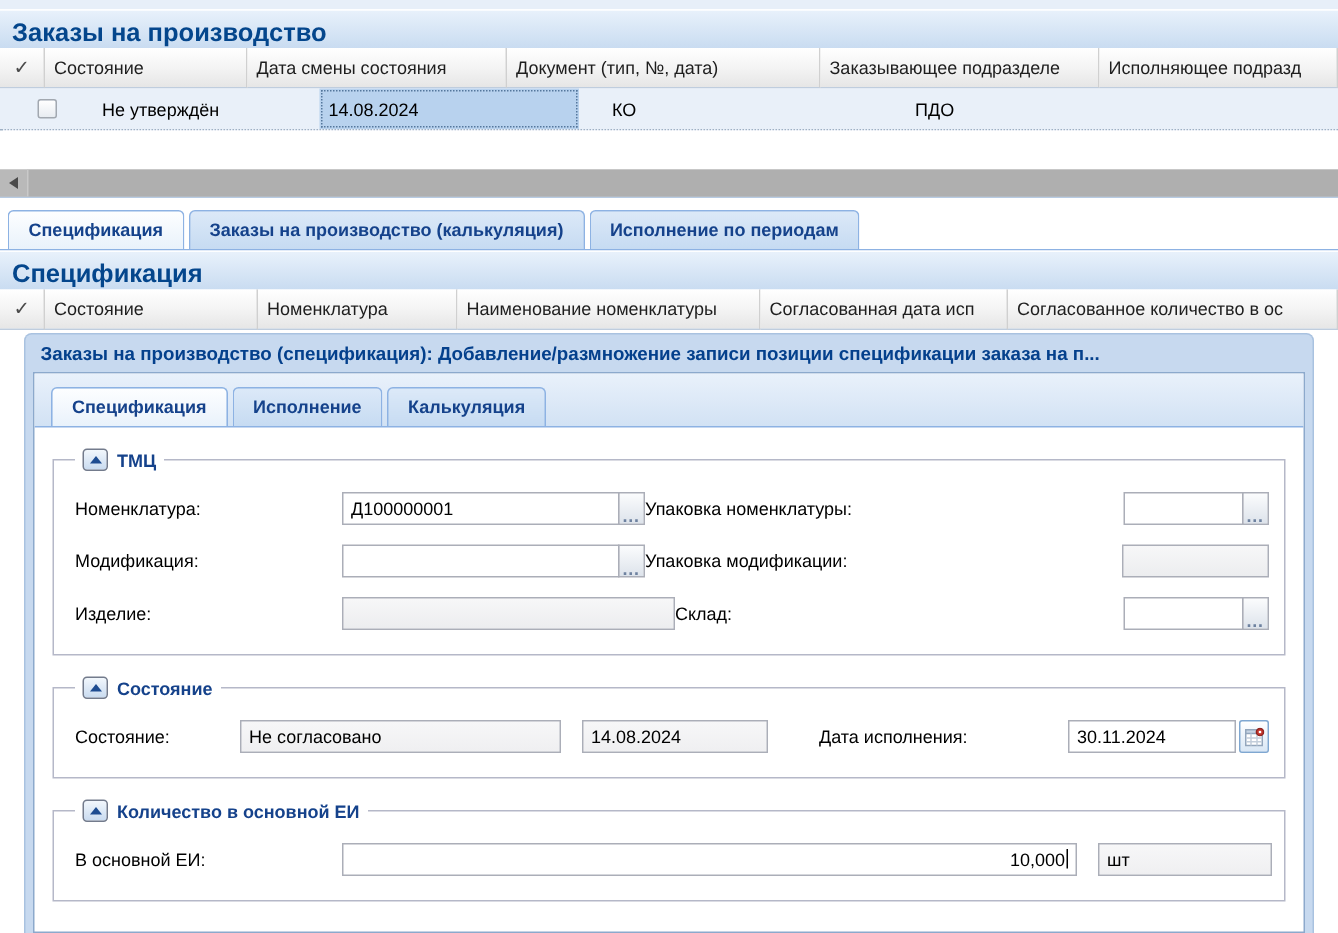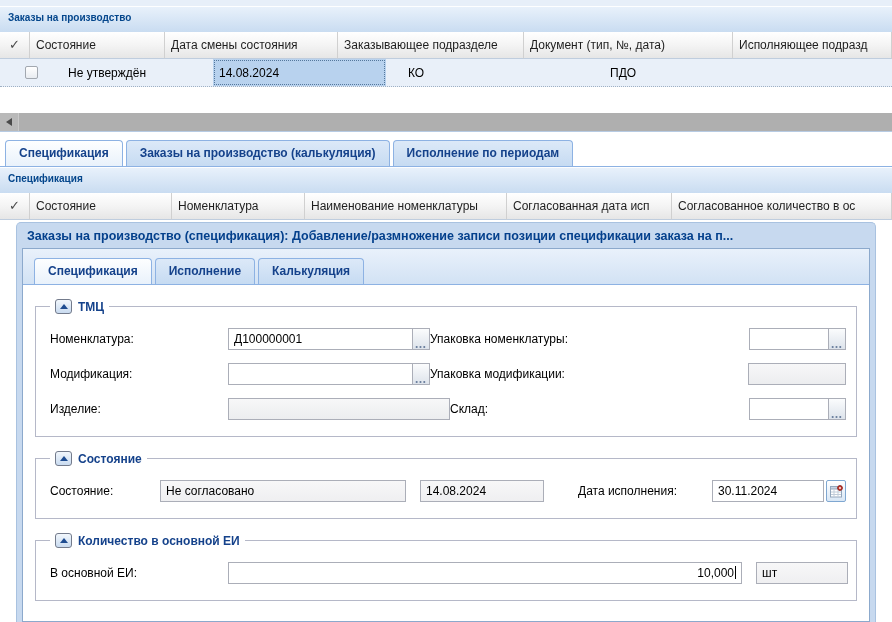--- a/index.html
+++ b/index.html
@@ -13,7 +13,7 @@
   .top-strip { height:6px; background:#E7EFF9; flex:none; }
   .panel-hd {
     flex:none; height:26px; padding:5px 8px 0; background:linear-gradient(#E8F1FB,#C9DCF1);
-    border-top:1px solid #FDFEFF; color:#04468C; font-weight:bold; font-size:10px; white-space:nowrap;
+    border-top:1px solid #FDFEFF; color:#04468C; font-weight:bold; font-size:17px; white-space:nowrap;
   }
   .ghead { display:flex; height:27px; flex:none; }
   .gh {

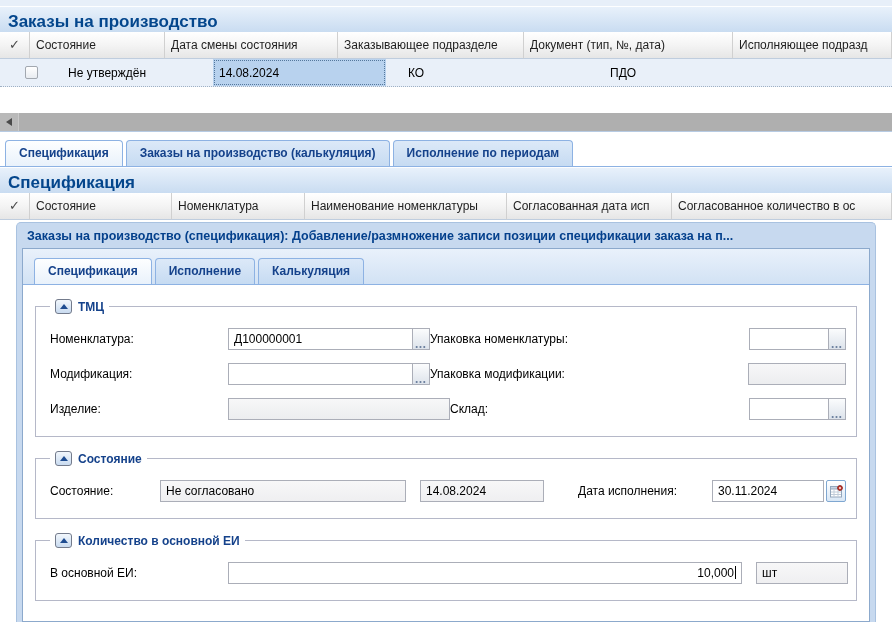--- a/index.html
+++ b/index.html
@@ -116,8 +116,8 @@
     <div class="gh check w-c0"><span>✓</span></div>
     <div class="gh w-c1">Состояние</div>
     <div class="gh w-c2">Дата смены состояния</div>
+    <div class="gh w-c3">Документ (тип, №, дата)</div>
     <div class="gh w-c4">Заказывающее подразделе</div>
-    <div class="gh w-c3">Документ (тип, №, дата)</div>
     <div class="gh w-c5">Исполняющее подразд</div>
   </div>
 

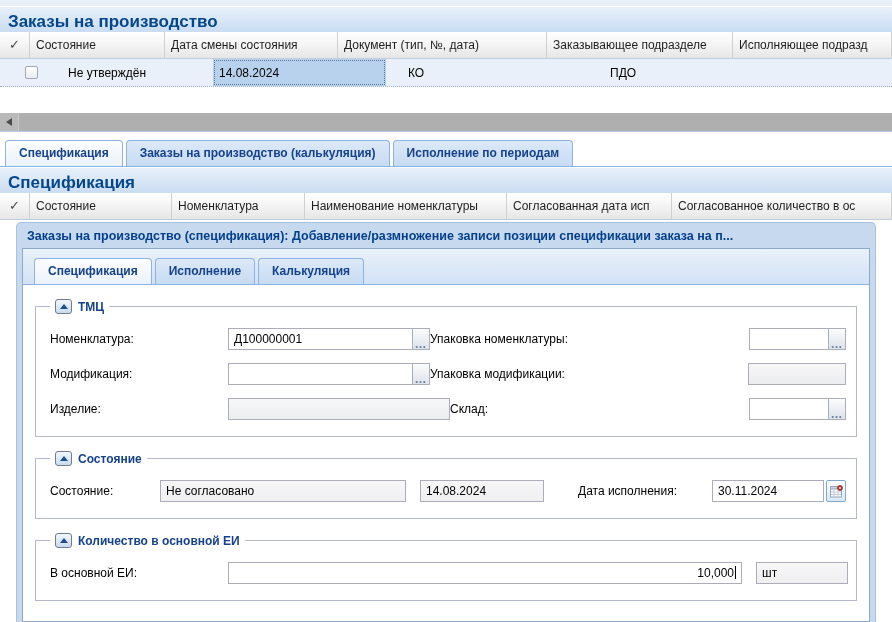--- a/index.html
+++ b/index.html
@@ -100,7 +100,7 @@
   }
   .caret { display:inline-block; width:1px; height:13px; background:#000; margin-left:1px; vertical-align:-2px; }
   .in-nom { width:185px; } .in-sm { width:80px; } .in-sm-full { width:98px; }
-  .in-state { width:246px; } .in-sdate { width:124px; margin-left:14px; } .in-edate { width:112px; }
+  .in-state { width:214px; } .in-sdate { width:124px; margin-left:14px; } .in-edate { width:112px; }
   .in-qty { flex:1; min-width:0; } .in-unit { width:92px; margin-left:14px; flex:none; }
 </style>
 </head>

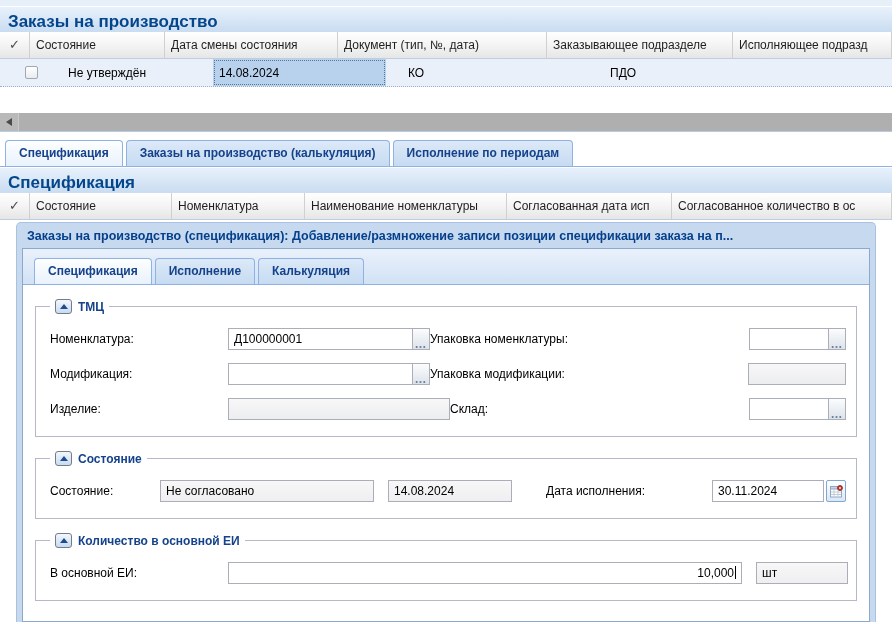--- a/index.html
+++ b/index.html
@@ -101,7 +101,7 @@
   .caret { display:inline-block; width:1px; height:13px; background:#000; margin-left:1px; vertical-align:-2px; }
   .in-nom { width:185px; } .in-sm { width:80px; } .in-sm-full { width:98px; }
   .in-state { width:214px; } .in-sdate { width:124px; margin-left:14px; } .in-edate { width:112px; }
-  .in-qty { flex:1; min-width:0; } .in-unit { width:92px; margin-left:14px; flex:none; }
+  .in-qty { flex:1; min-width:0; } .in-unit { width:116px; margin-left:14px; flex:none; }
 </style>
 </head>
 <body>

